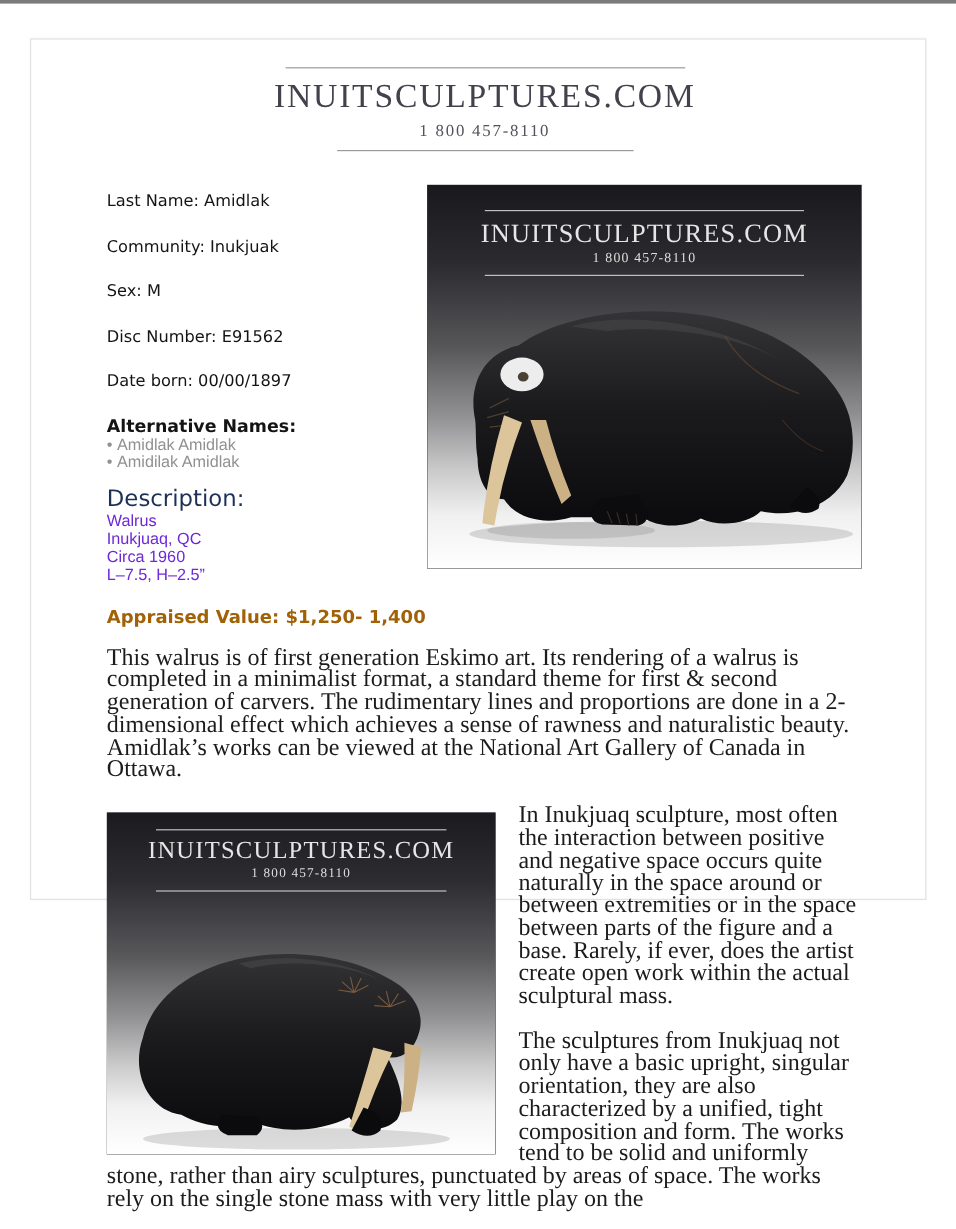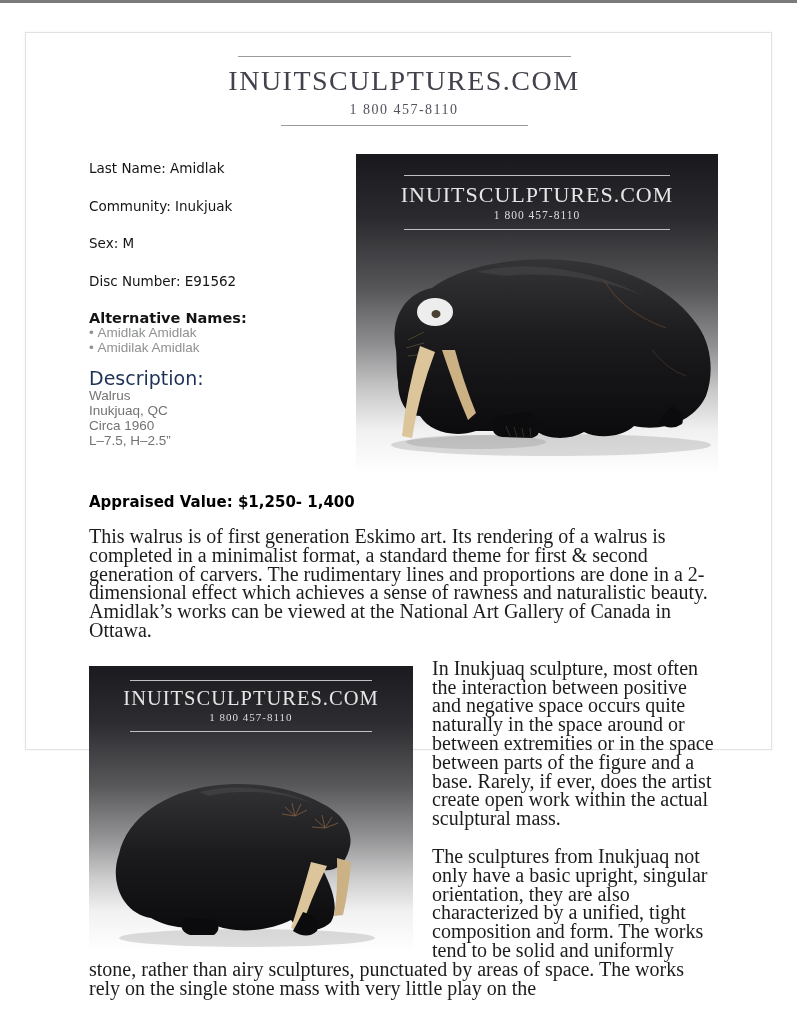--- a/index.html
+++ b/index.html
@@ -106,6 +106,7 @@
       <div class="field">Community: Inukjuak</div>
       <div class="field">Sex: M</div>
       <div class="field">Disc Number: E91562</div>
+      <div class="field">Date born: 00/00/1897</div>
 
       <div class="alt-heading">Alternative Names:</div>
       <ul class="alt-list">

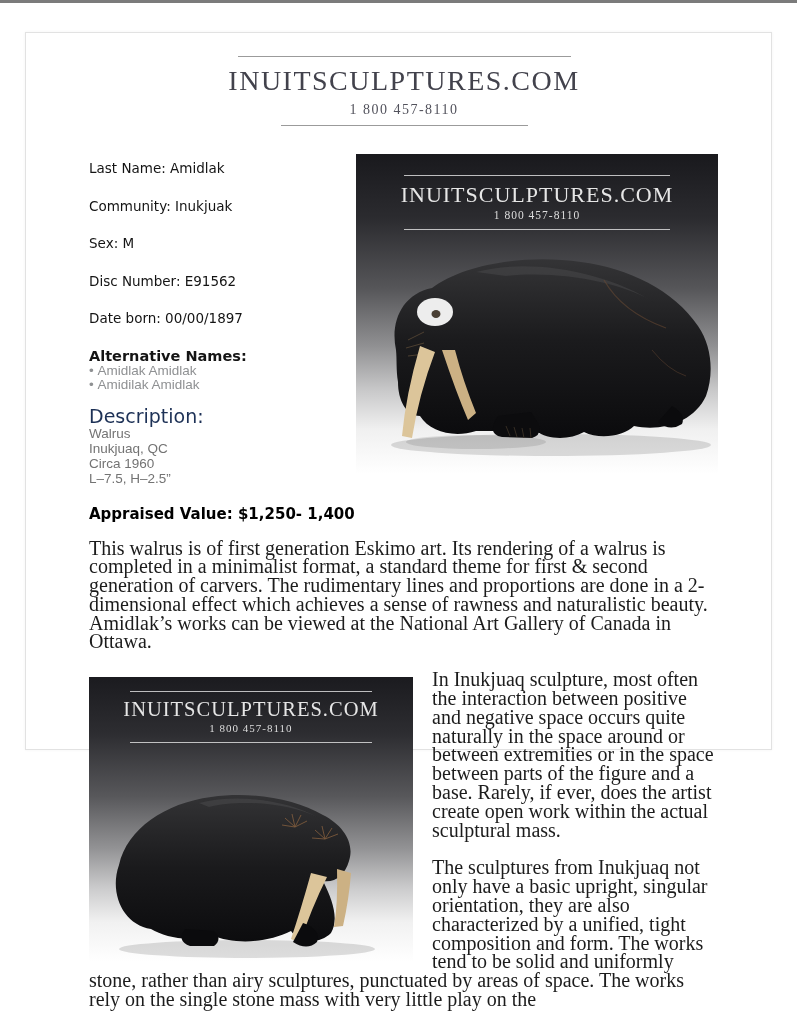--- a/index.html
+++ b/index.html
@@ -50,7 +50,7 @@
     font-family:"DejaVu Sans", sans-serif; font-weight:normal;
     font-size:19px; line-height:19px; color:#1d3156; margin-top:14px;
   }
-  .desc-line { font-size:13.5px; line-height:15px; color:#737373; }
+  .desc-line { font-size:13.5px; line-height:15px; color:#6d28d9; }
   
   .photo { position:relative; overflow:hidden; background:#1a1a1e; }
   .photo-1 { width:362px; height:320px; flex:0 0 auto; }

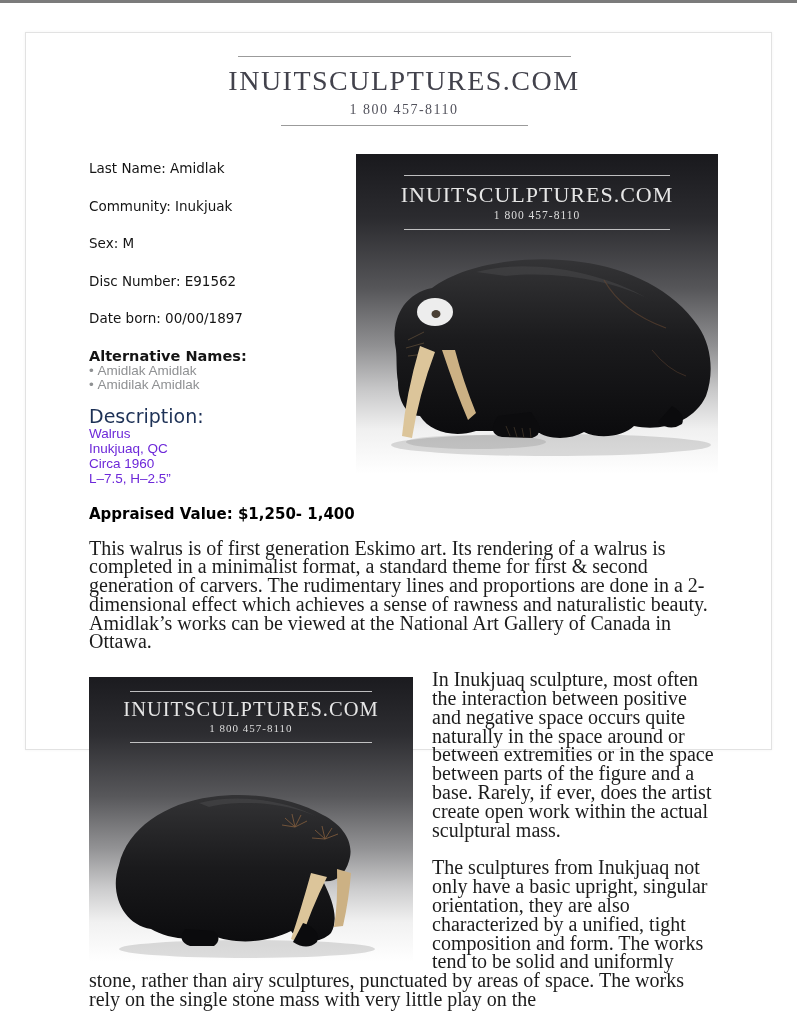--- a/index.html
+++ b/index.html
@@ -75,7 +75,7 @@
   
   .appraised {
     margin-top:19px; font-family:"DejaVu Sans", sans-serif; font-weight:bold;
-    font-size:15px; line-height:19px; color:#000000;
+    font-size:15px; line-height:19px; color:#a16207;
   }
   .para {
     font-family:"Liberation Serif", serif; font-size:20px;

